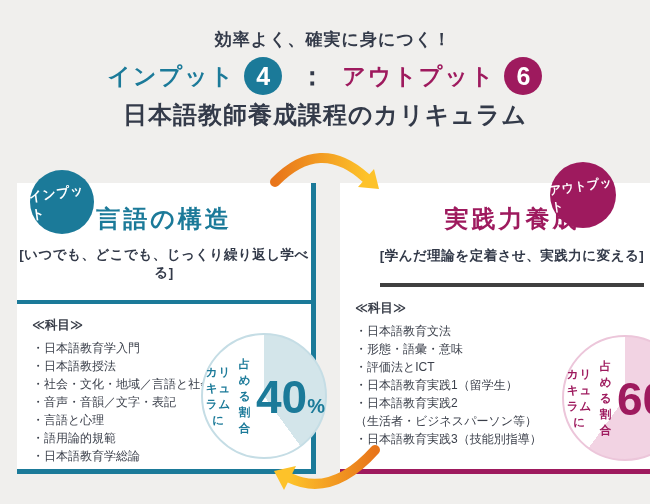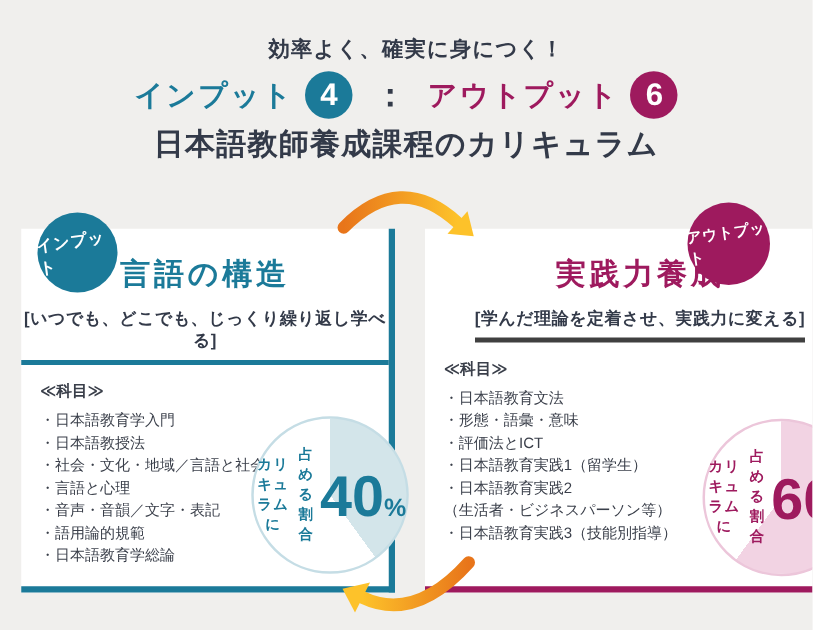--- a/index.html
+++ b/index.html
@@ -45,7 +45,7 @@
   .bracket-wrap { text-align:center; margin-top:11px; }
   .bracket {
     display:inline-block; font-size:13.5px; font-weight:bold;
-    color:#333a49; padding-bottom:6px; letter-spacing:0.5px;
+    color:#333a49; padding-bottom:18px; letter-spacing:0.5px;
   }
   .card-left  .bracket { border-bottom:4px solid #1b7a99; }
   .card-right .bracket { border-bottom:4px solid #404040; }

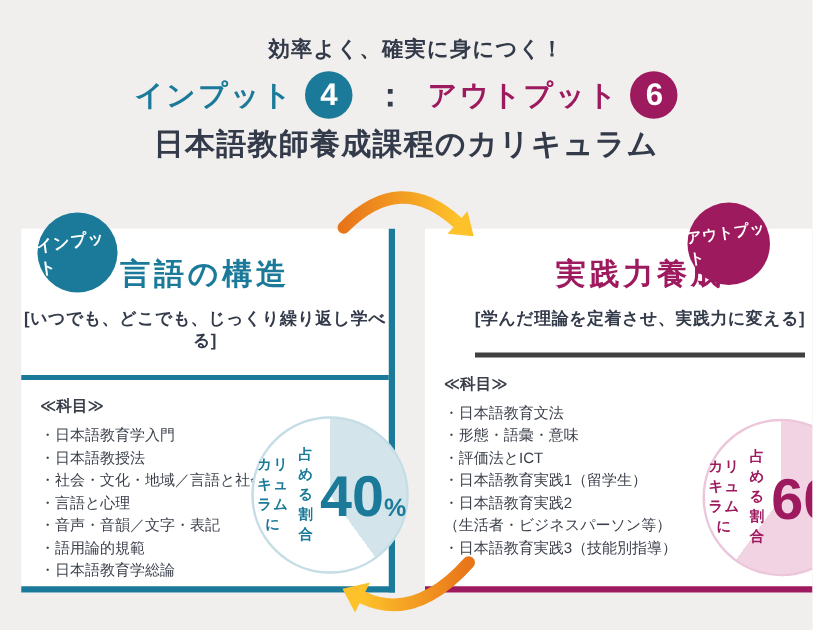--- a/index.html
+++ b/index.html
@@ -137,8 +137,8 @@
       <div class="subject-line">・日本語教育学入門</div>
       <div class="subject-line">・日本語教授法</div>
       <div class="subject-line">・社会・文化・地域／言語と社会</div>
+      <div class="subject-line">・音声・音韻／文字・表記</div>
       <div class="subject-line">・言語と心理</div>
-      <div class="subject-line">・音声・音韻／文字・表記</div>
       <div class="subject-line">・語用論的規範</div>
       <div class="subject-line">・日本語教育学総論</div>
     </div>

